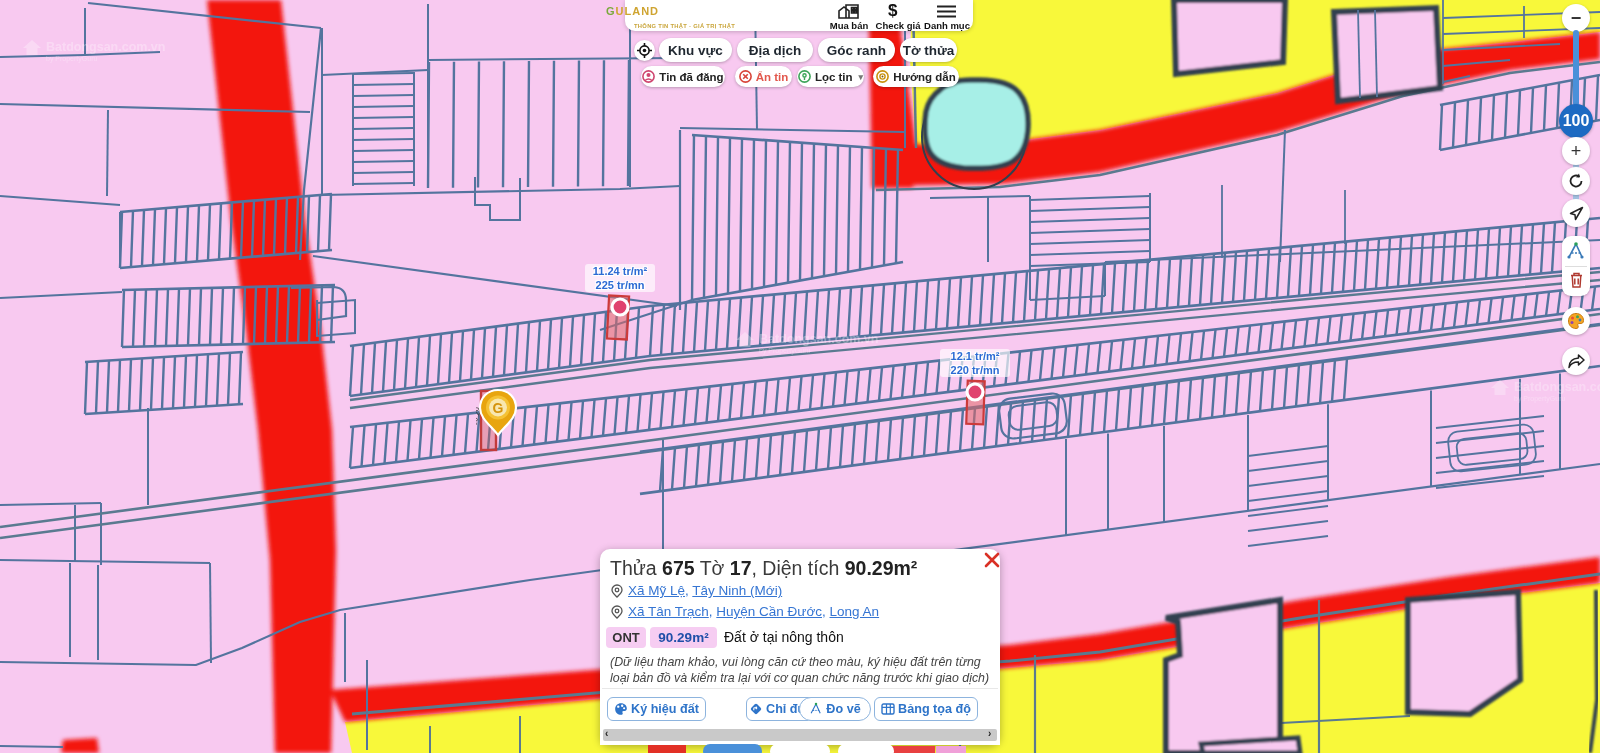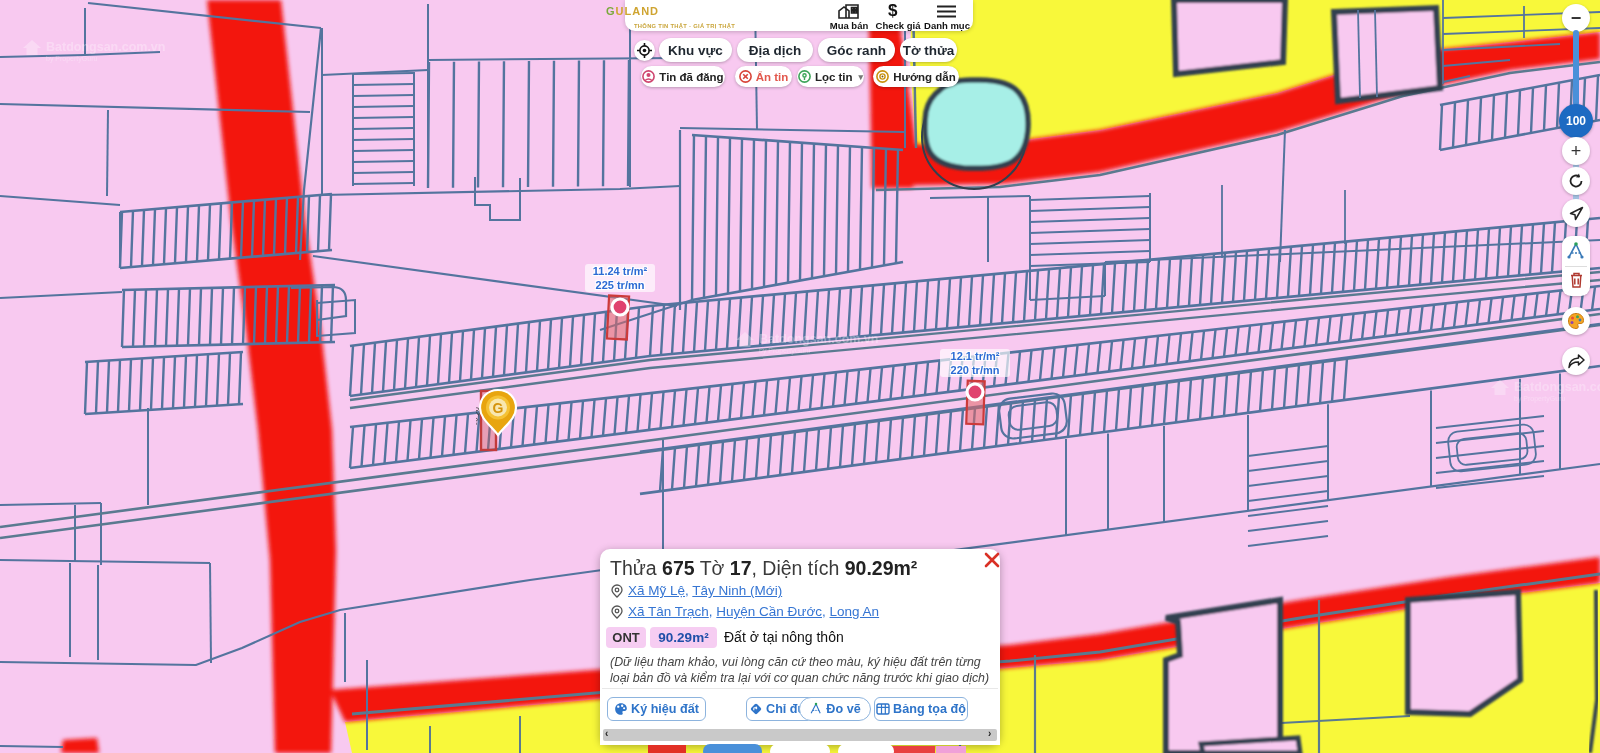--- a/index.html
+++ b/index.html
@@ -265,7 +265,7 @@
 <div class="pill" style="left:1562px;top:4px;width:28px;height:28px;font-size:18px;color:#333;font-weight:bold;">−</div>
 <div class="abs" style="left:1573px;top:30px;width:6px;height:76px;background:#4a90d9;border-radius:3px;"></div>
 <div class="abs" style="left:1573px;top:106px;width:6px;height:102px;background:#a9c6e8;border-radius:3px;"></div>
-<div class="abs" style="left:1559px;top:104px;width:34px;height:34px;background:#1d6ac2;border-radius:50%;box-shadow:0 1px 3px rgba(0,0,0,.3);color:#fff;font-size:12px;font-weight:bold;display:flex;align-items:center;justify-content:center;">100</div>
+<div class="abs" style="left:1559px;top:104px;width:34px;height:34px;background:#1d6ac2;border-radius:50%;box-shadow:0 1px 3px rgba(0,0,0,.3);color:#fff;font-size:16px;font-weight:bold;display:flex;align-items:center;justify-content:center;">100</div>
 <div class="pill" style="left:1562px;top:137px;width:28px;height:28px;font-size:18px;color:#333;">+</div>
 <div class="pill" style="left:1562px;top:167px;width:28px;height:28px;">
 <svg width="16" height="16" viewBox="0 0 16 16">

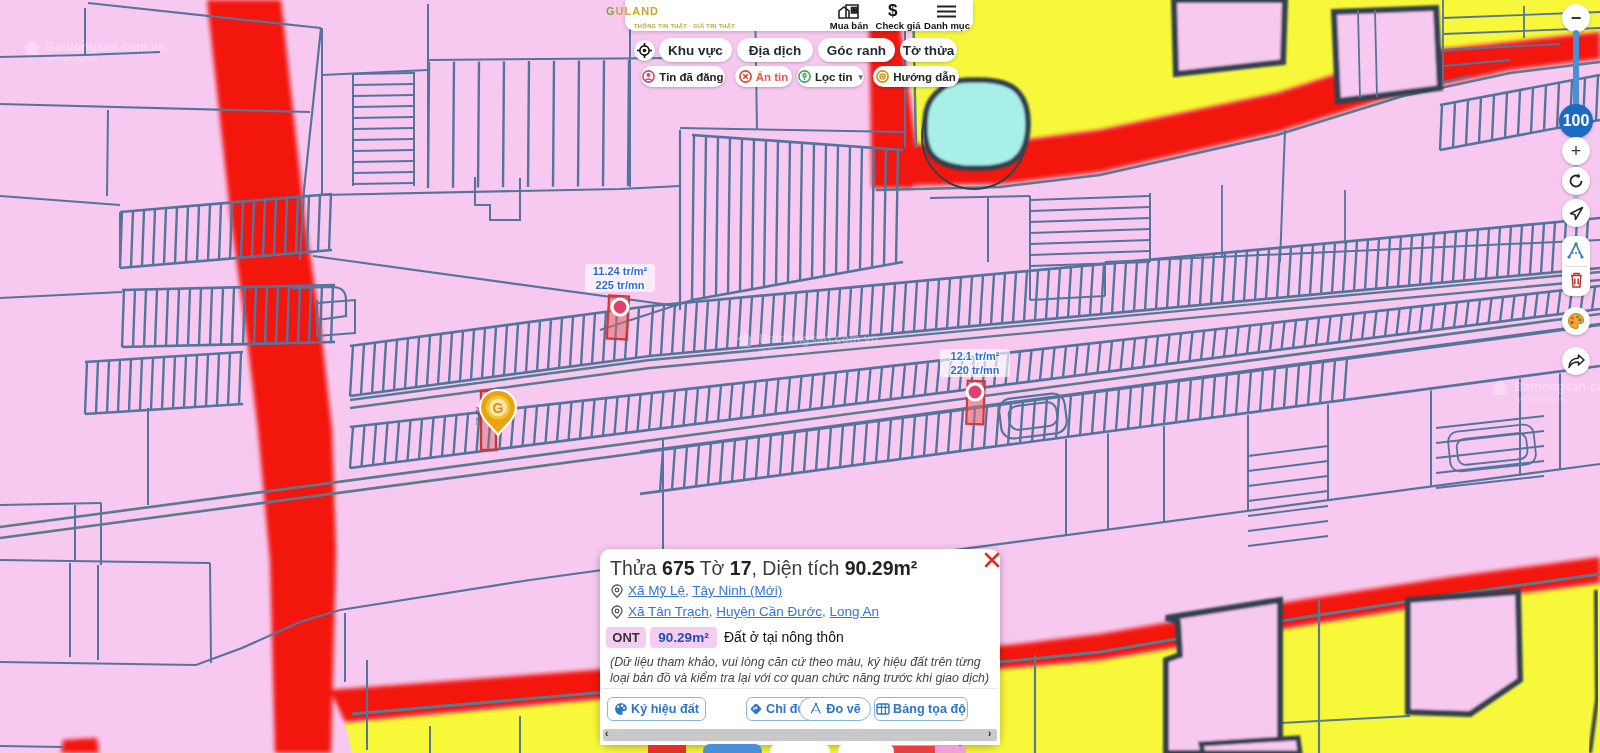--- a/index.html
+++ b/index.html
@@ -349,7 +349,7 @@
         <circle cx="10" cy="3" r="1.8" fill="#2aa05a"></circle>
       </svg>
 Đo vẽ</div>
-<div class="abs" style="left:874px;top:697px;width:94px;height:24px;border:1.5px solid #8db4de;border-radius:6px;display:flex;align-items:center;justify-content:center;gap:3px;white-space:nowrap;font-size:12.6px;font-weight:bold;color:#2e74c9;background:#fff;">
+<div class="abs" style="left:874px;top:697px;width:104px;height:24px;border:1.5px solid #8db4de;border-radius:6px;display:flex;align-items:center;justify-content:center;gap:3px;white-space:nowrap;font-size:12.6px;font-weight:bold;color:#2e74c9;background:#fff;">
 <svg width="14" height="12" viewBox="0 0 14 12">
         <rect x="1" y="1" width="12" height="10" rx="1.5" fill="none" stroke="#2e74c9" stroke-width="1.4"></rect>
         <path d="M1 4.3h12M5.5 1v10M9.3 1v10" stroke="#2e74c9" stroke-width="1.2"></path>

